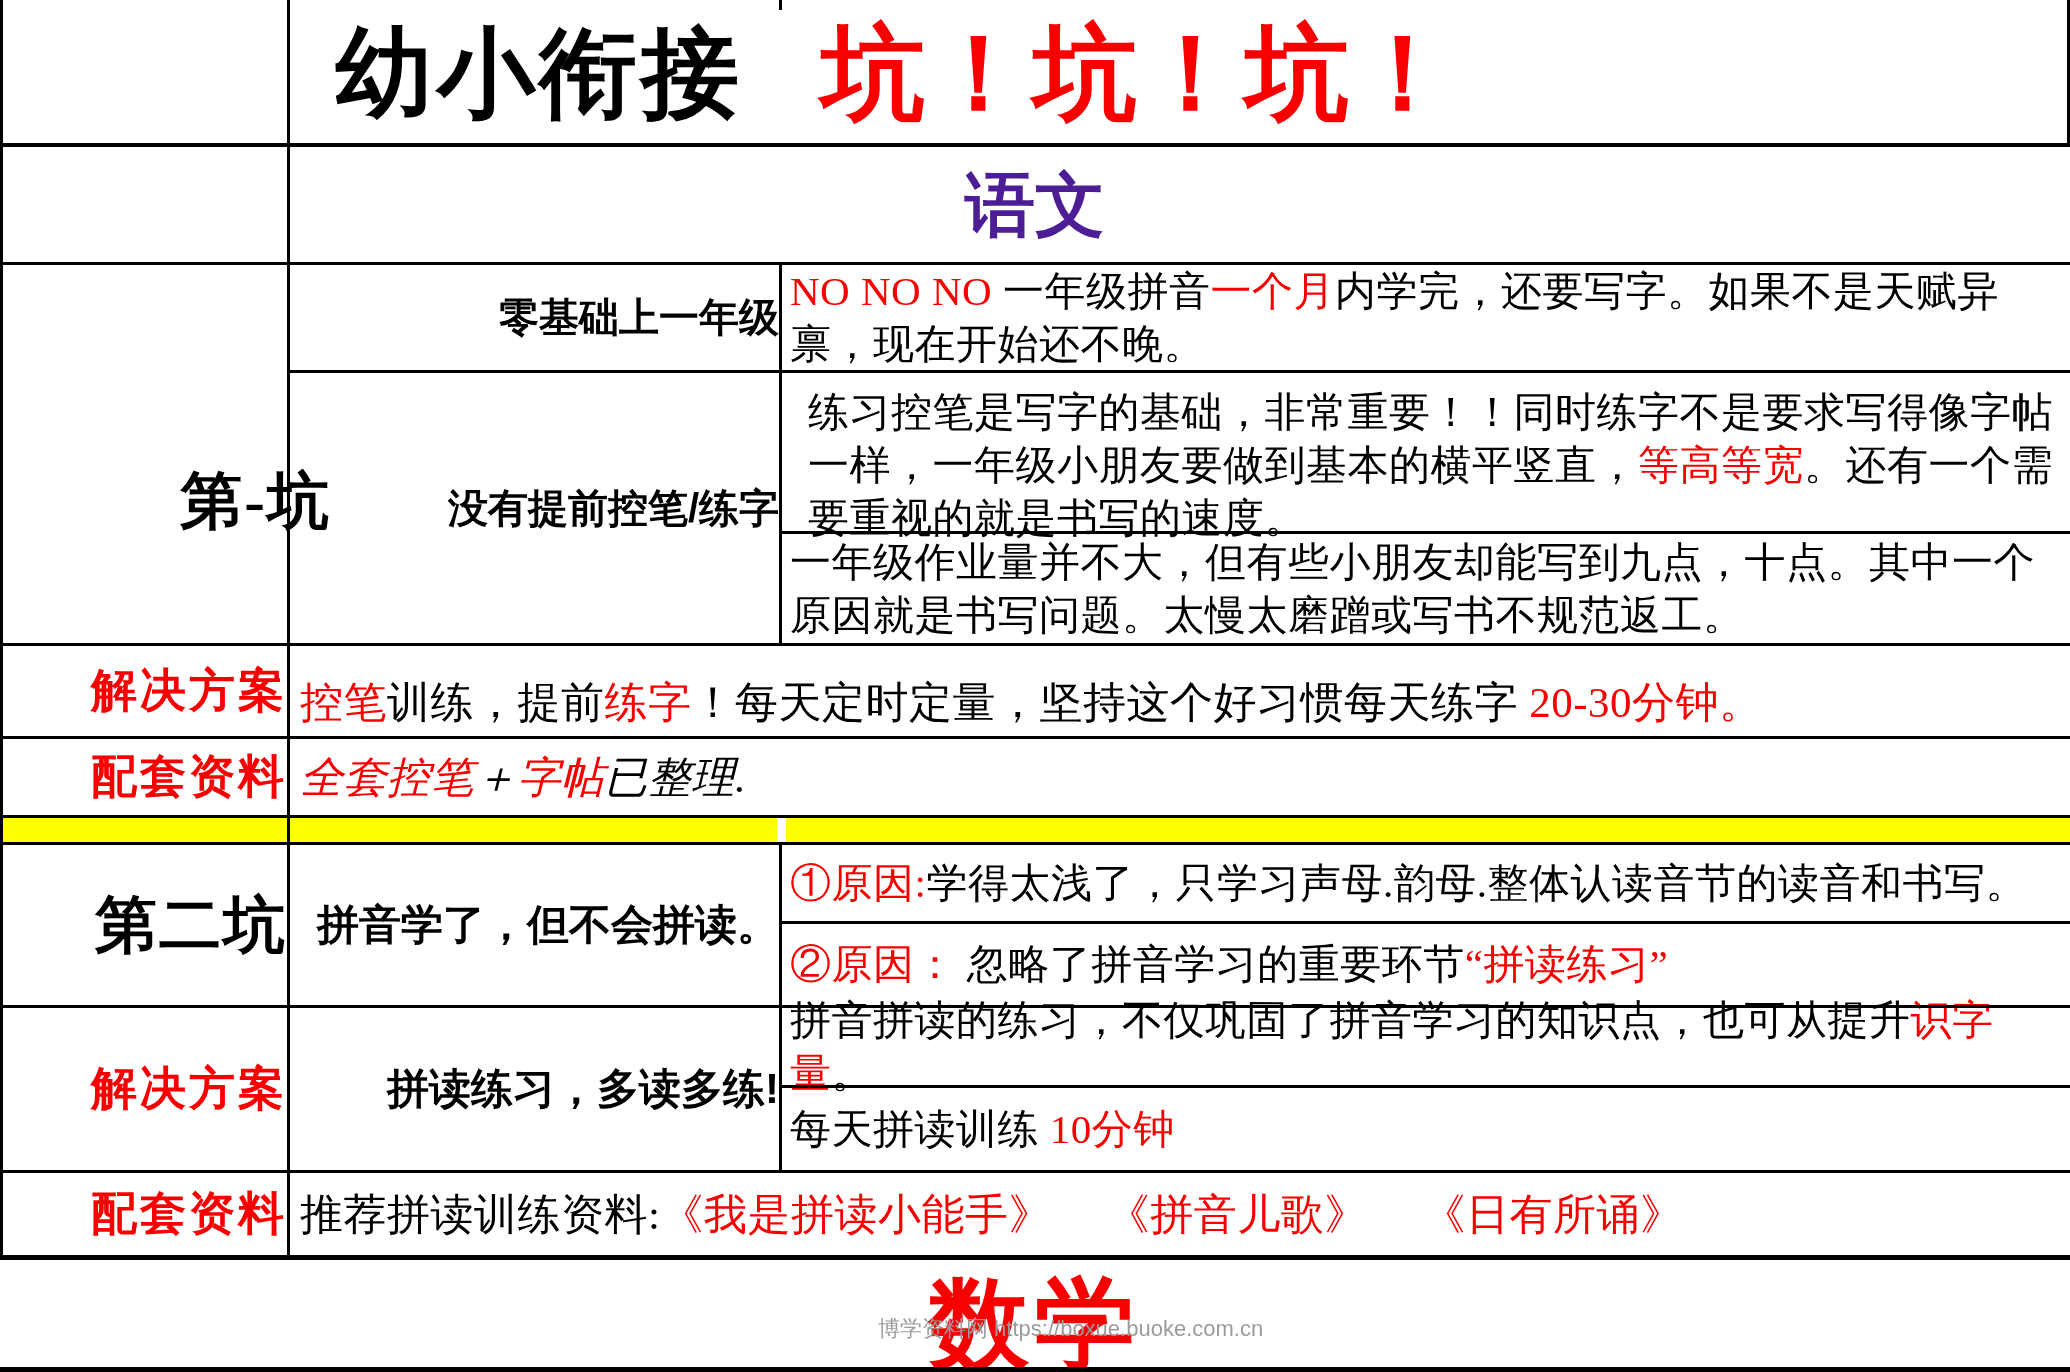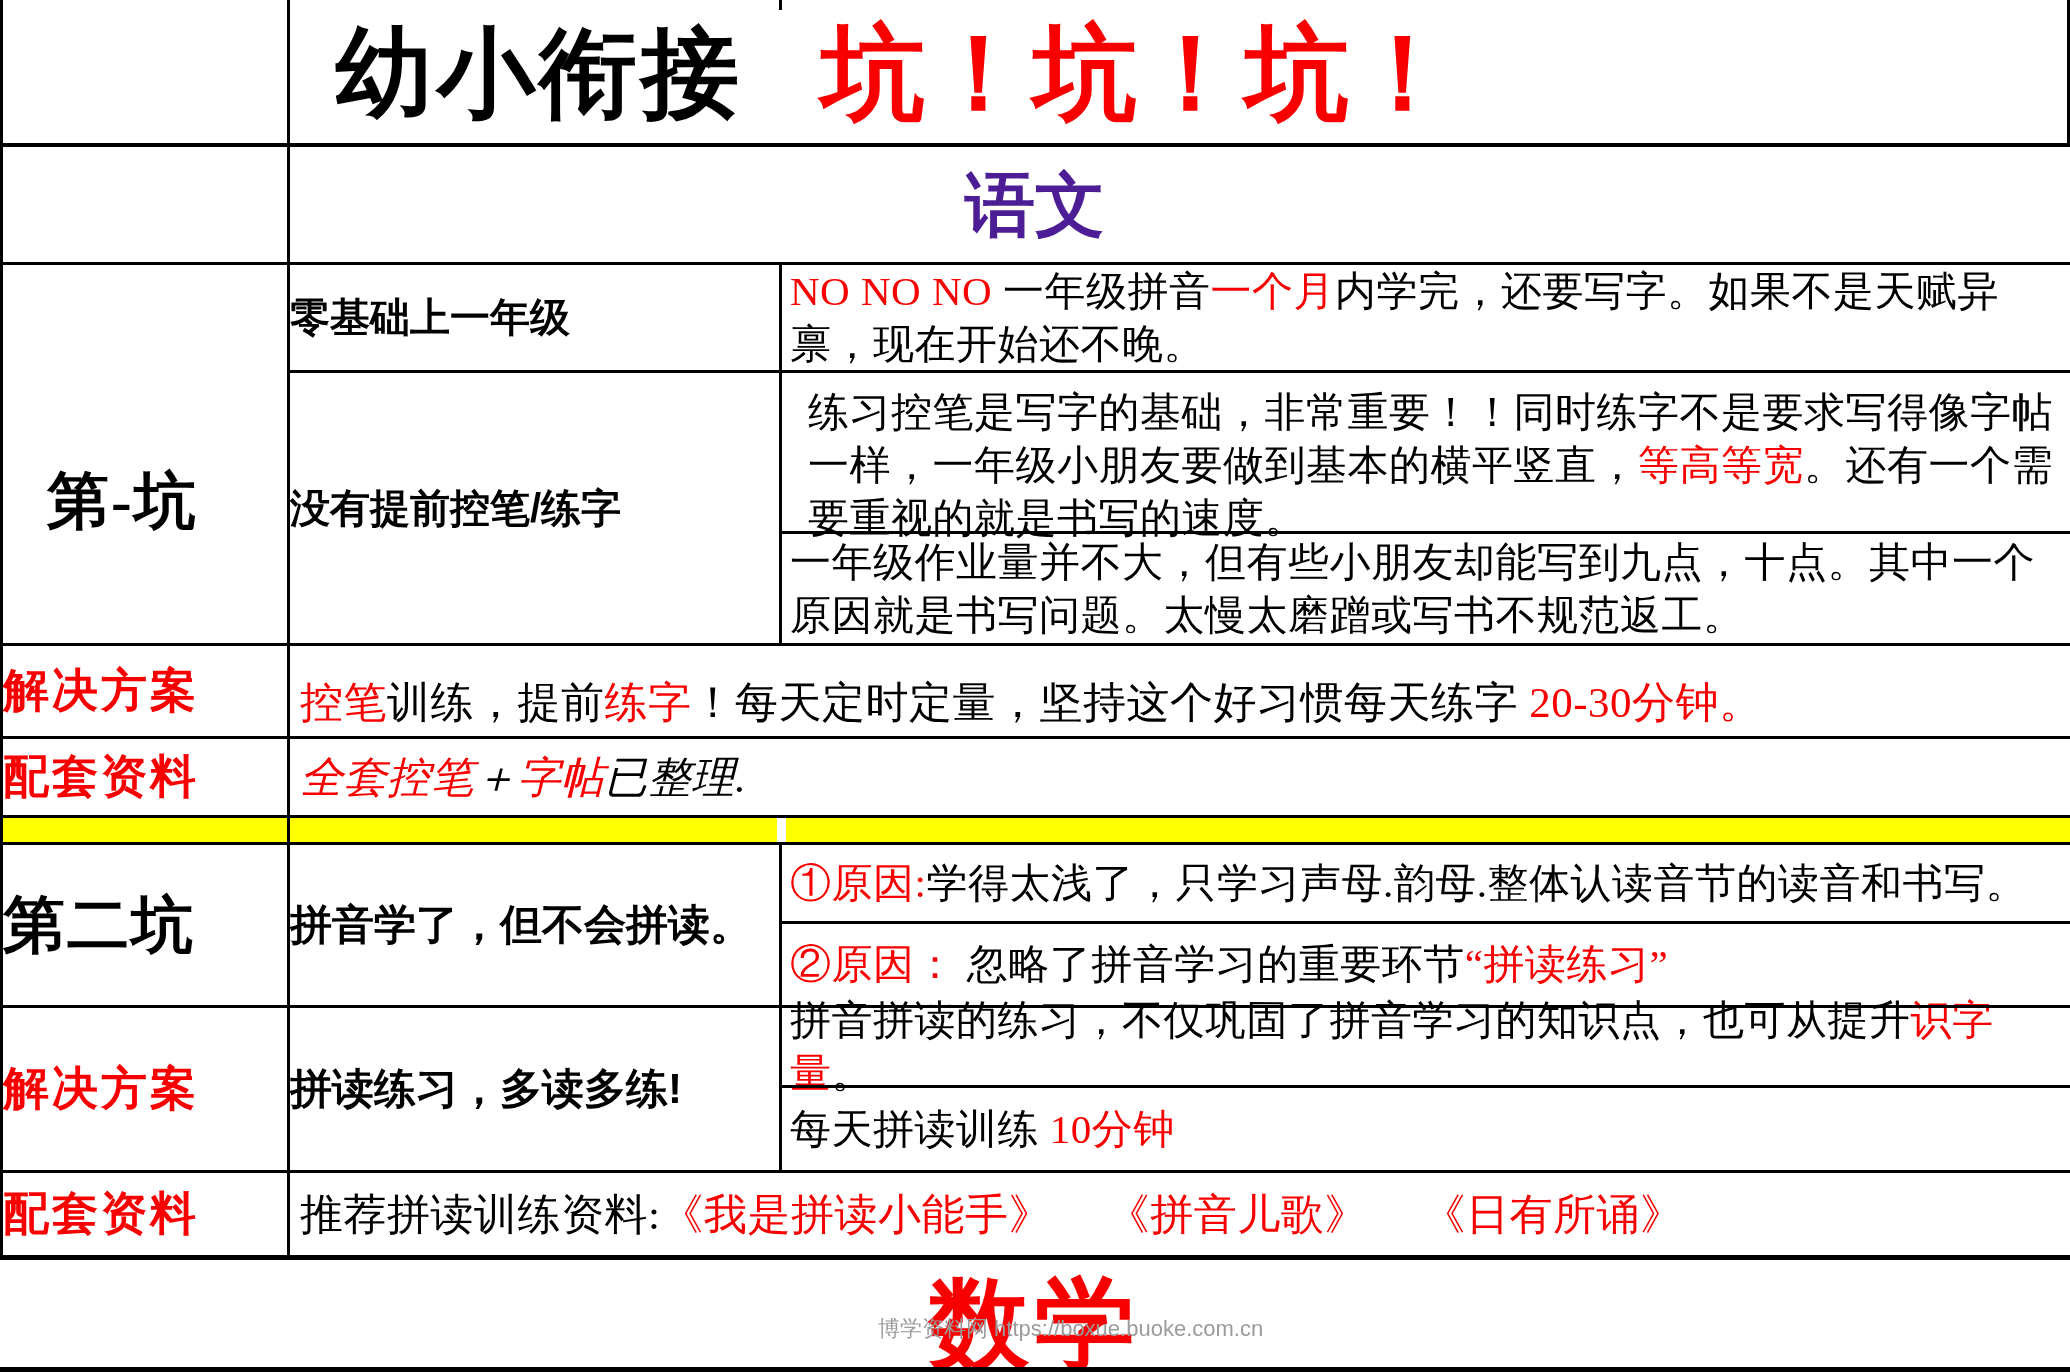--- a/index.html
+++ b/index.html
@@ -9,7 +9,7 @@
   }
   .hline,.vline{position:absolute;background:#000;}
   .cell{position:absolute;display:flex;align-items:center;}
-  .center{justify-content:flex-start;text-align:center;}
+  .center{justify-content:flex-end;text-align:center;}
   .left{justify-content:flex-start;text-align:left;}
   .sans{font-family:"Liberation Sans","DejaVu Sans",sans-serif;}
   .seg-red{color:#f80000;}

